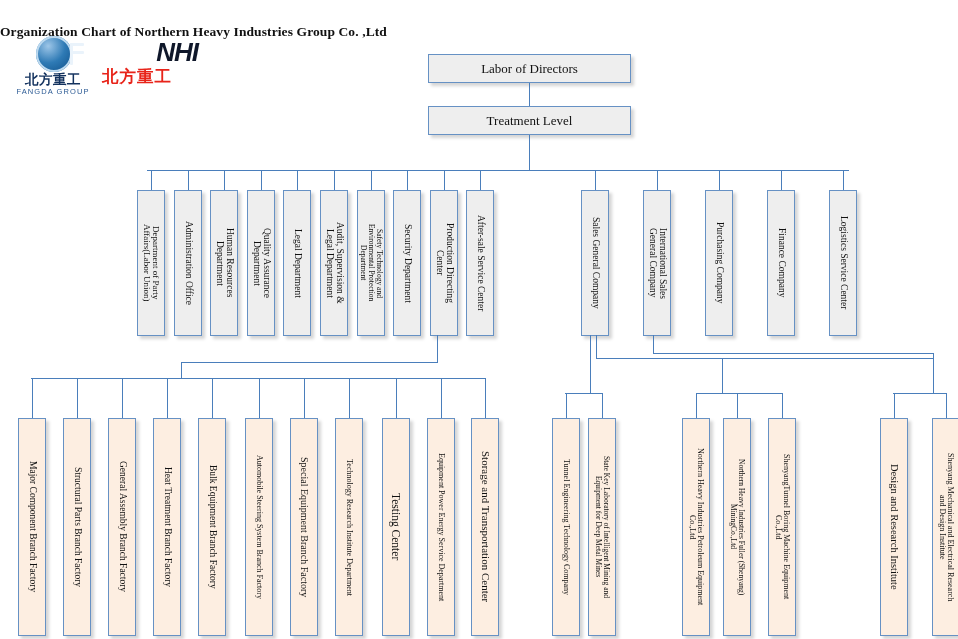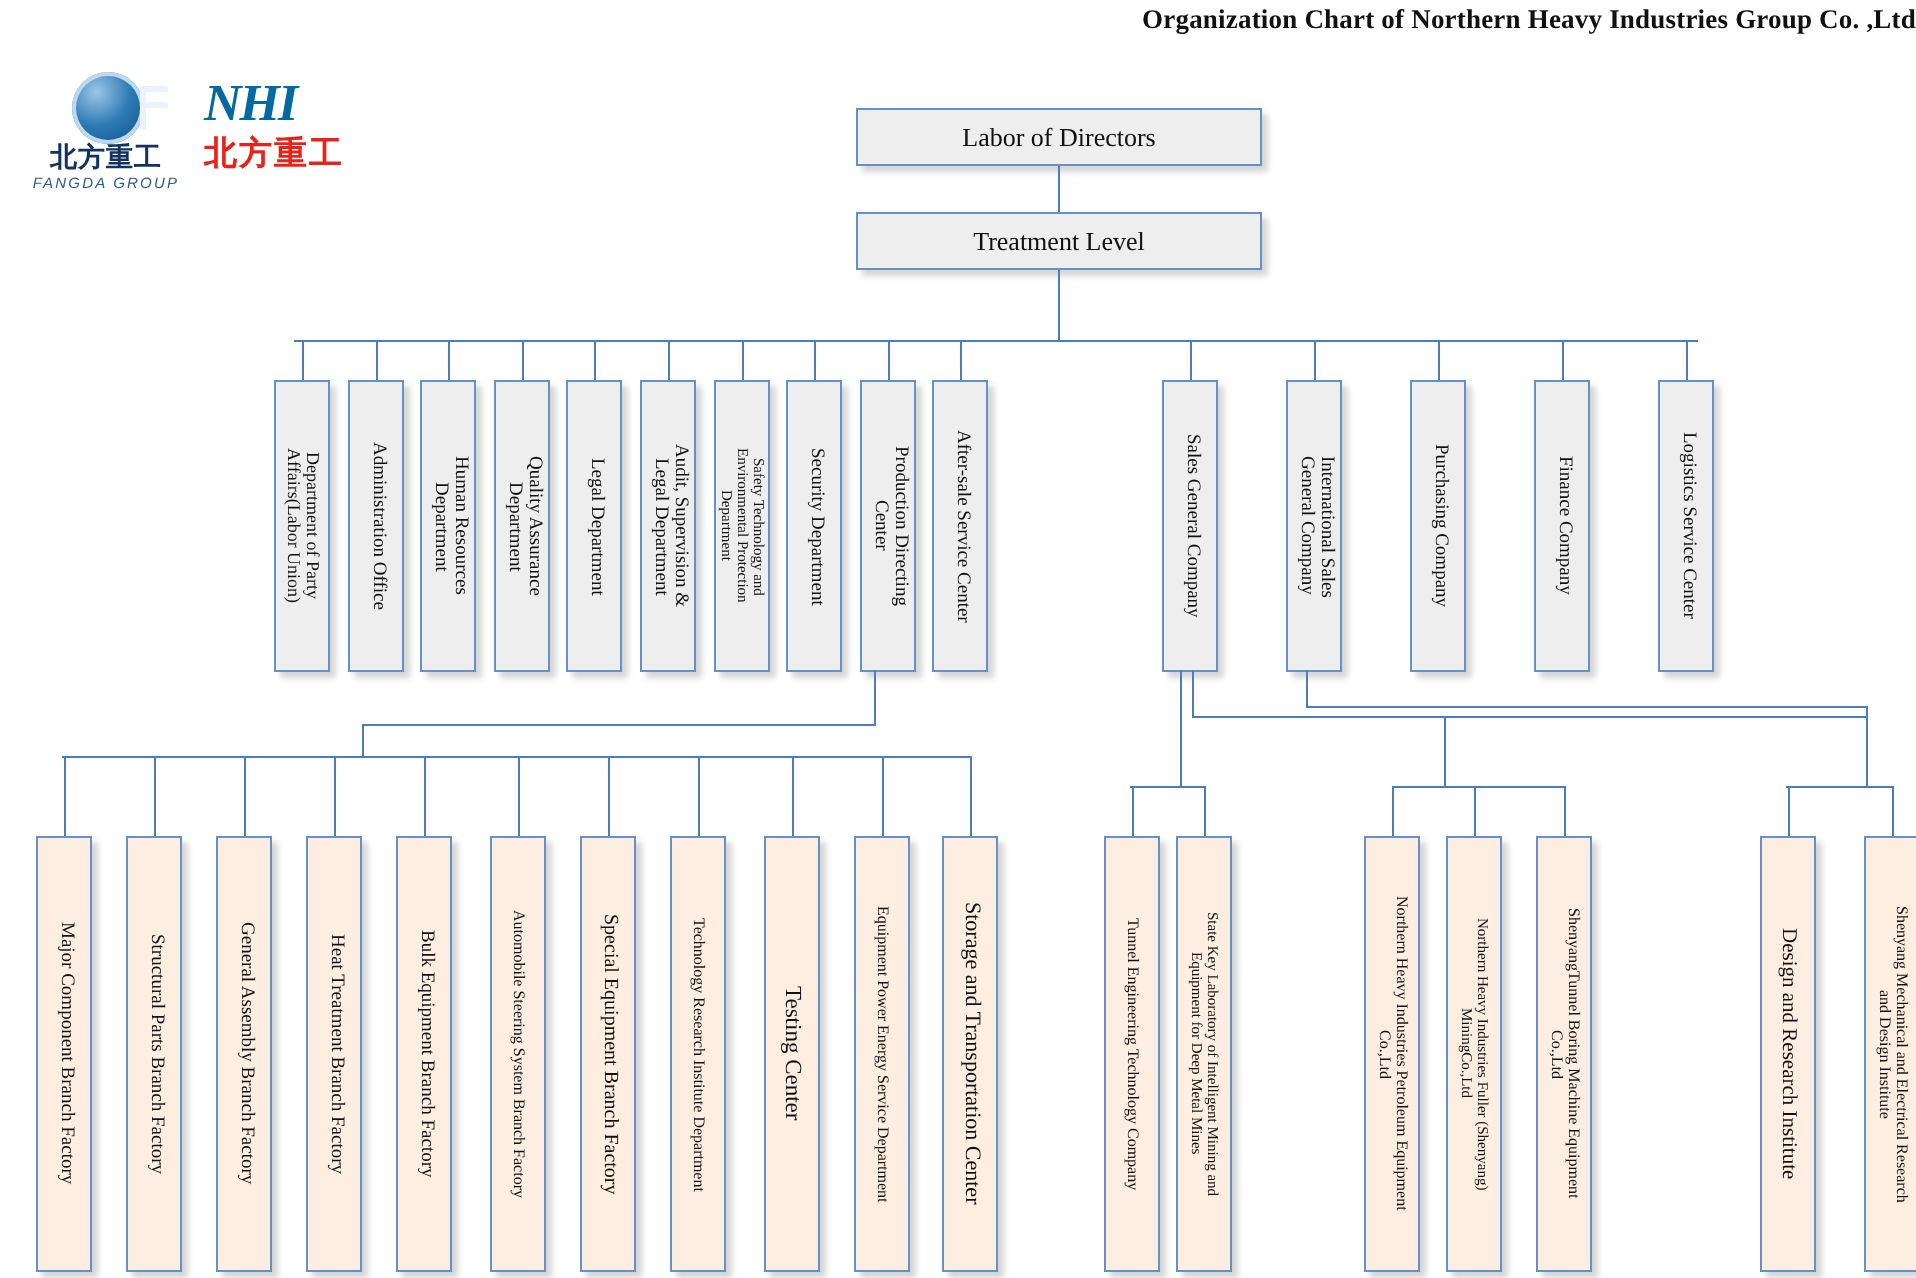--- a/index.html
+++ b/index.html
@@ -15,8 +15,8 @@
 
   
   .title{
-    position:absolute;left:0;top:2px;width:958px;
-    text-align:right;
+    position:absolute;left:0;top:24px;width:958px;
+    text-align:left;
     font-weight:bold;font-size:13.5px;
     letter-spacing:.1px;
     font-family:"Liberation Serif","DejaVu Serif",serif;

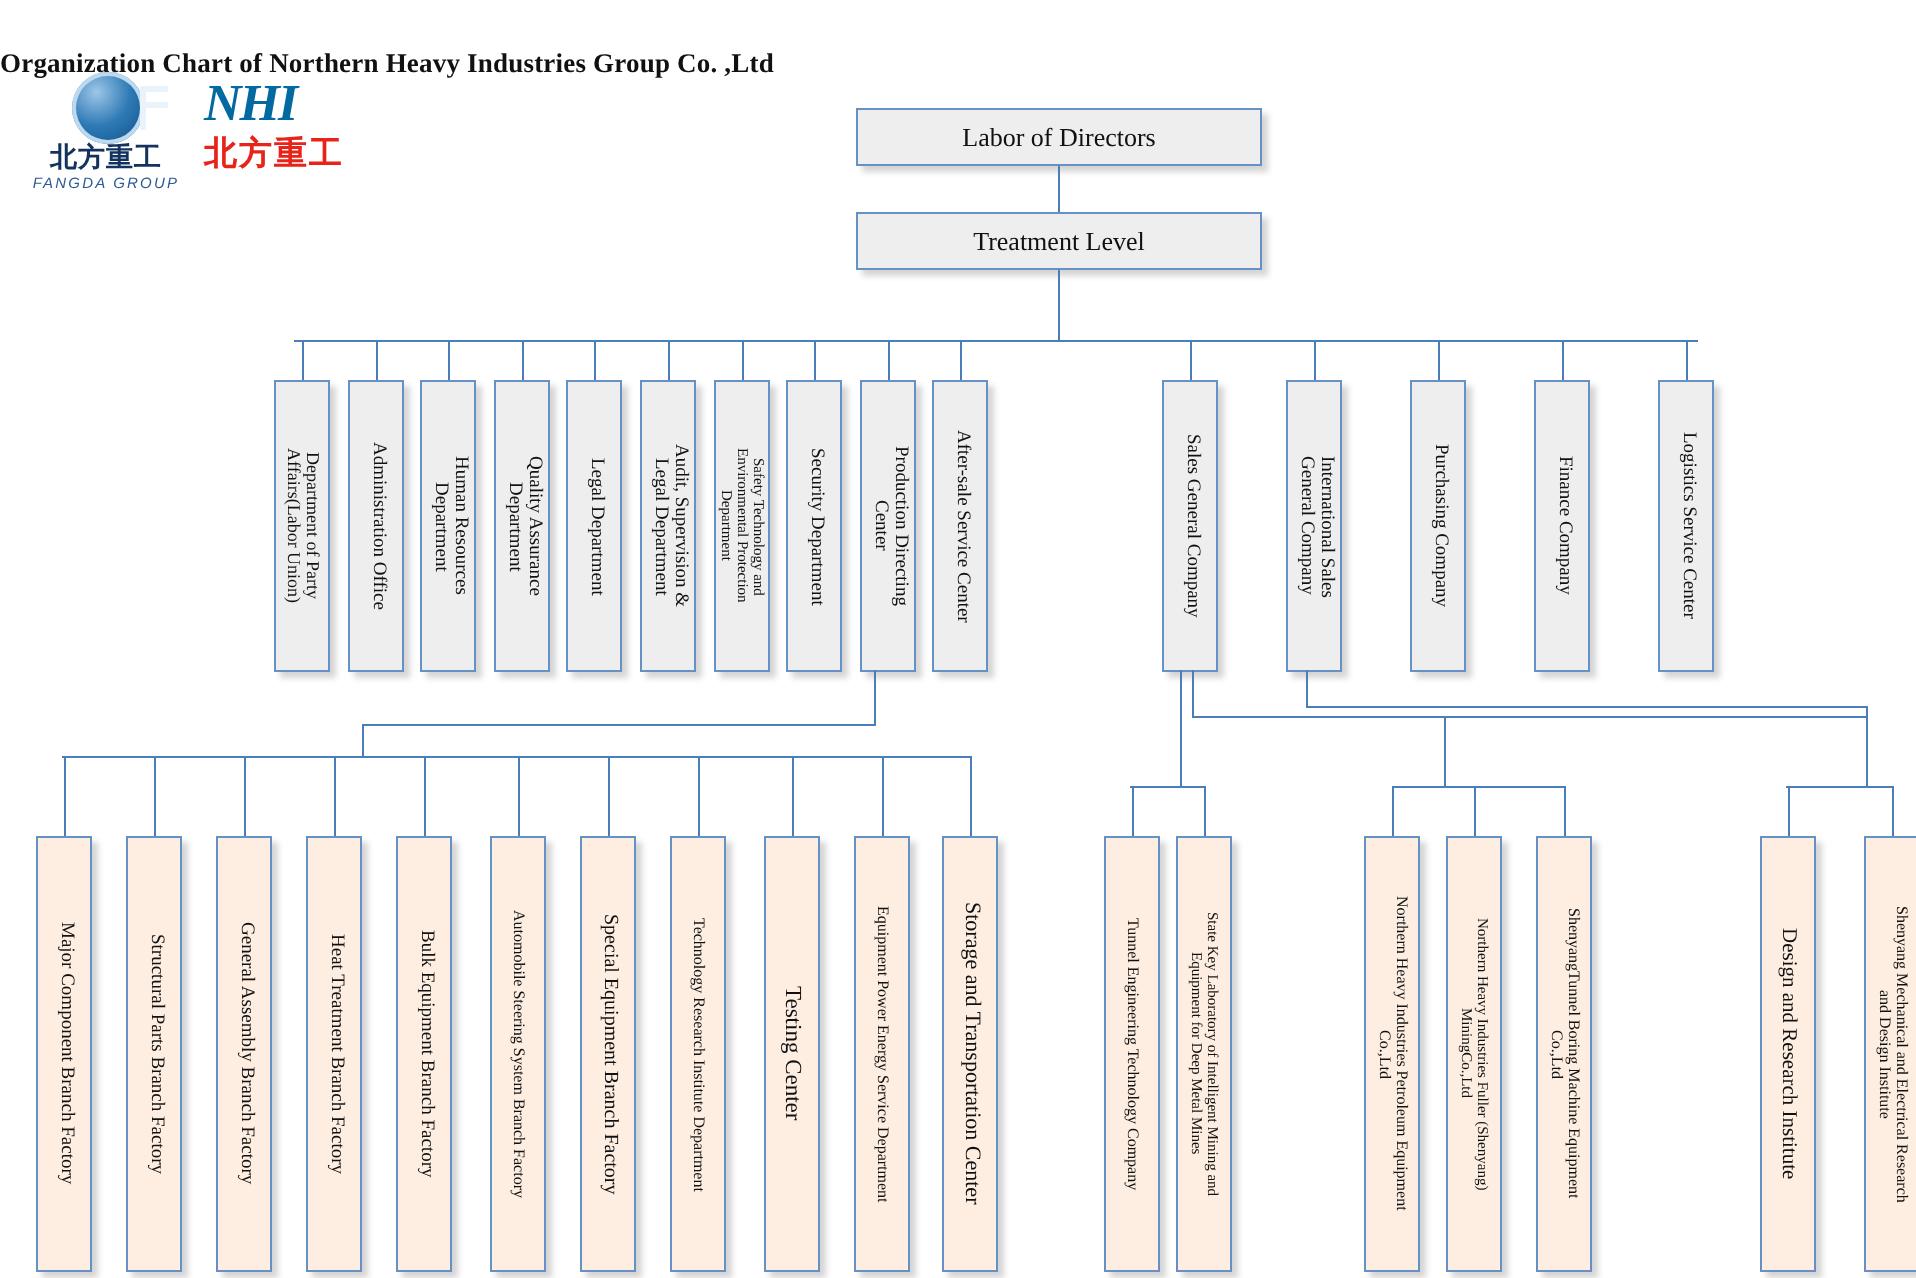--- a/index.html
+++ b/index.html
@@ -49,9 +49,10 @@
   }
   .logo-nhi{position:absolute;left:92px;top:2px;width:96px;height:58px;}
   .nhi-en{
-    font-size:26px;font-weight:bold;color:#0369a1;letter-spacing:-1px;
-    font-family:Liberation Serif, serif;line-height:28px;
+    font-size:26px;font-weight:bold;color:#0f172a;letter-spacing:-1px;
+    font-family:Liberation Sans, sans-serif;line-height:28px;
     font-style:italic;
+    text-align:right;
   }
   .nhi-cn{
     font-size:16.5px;font-weight:bold;color:#e8241a;letter-spacing:1px;

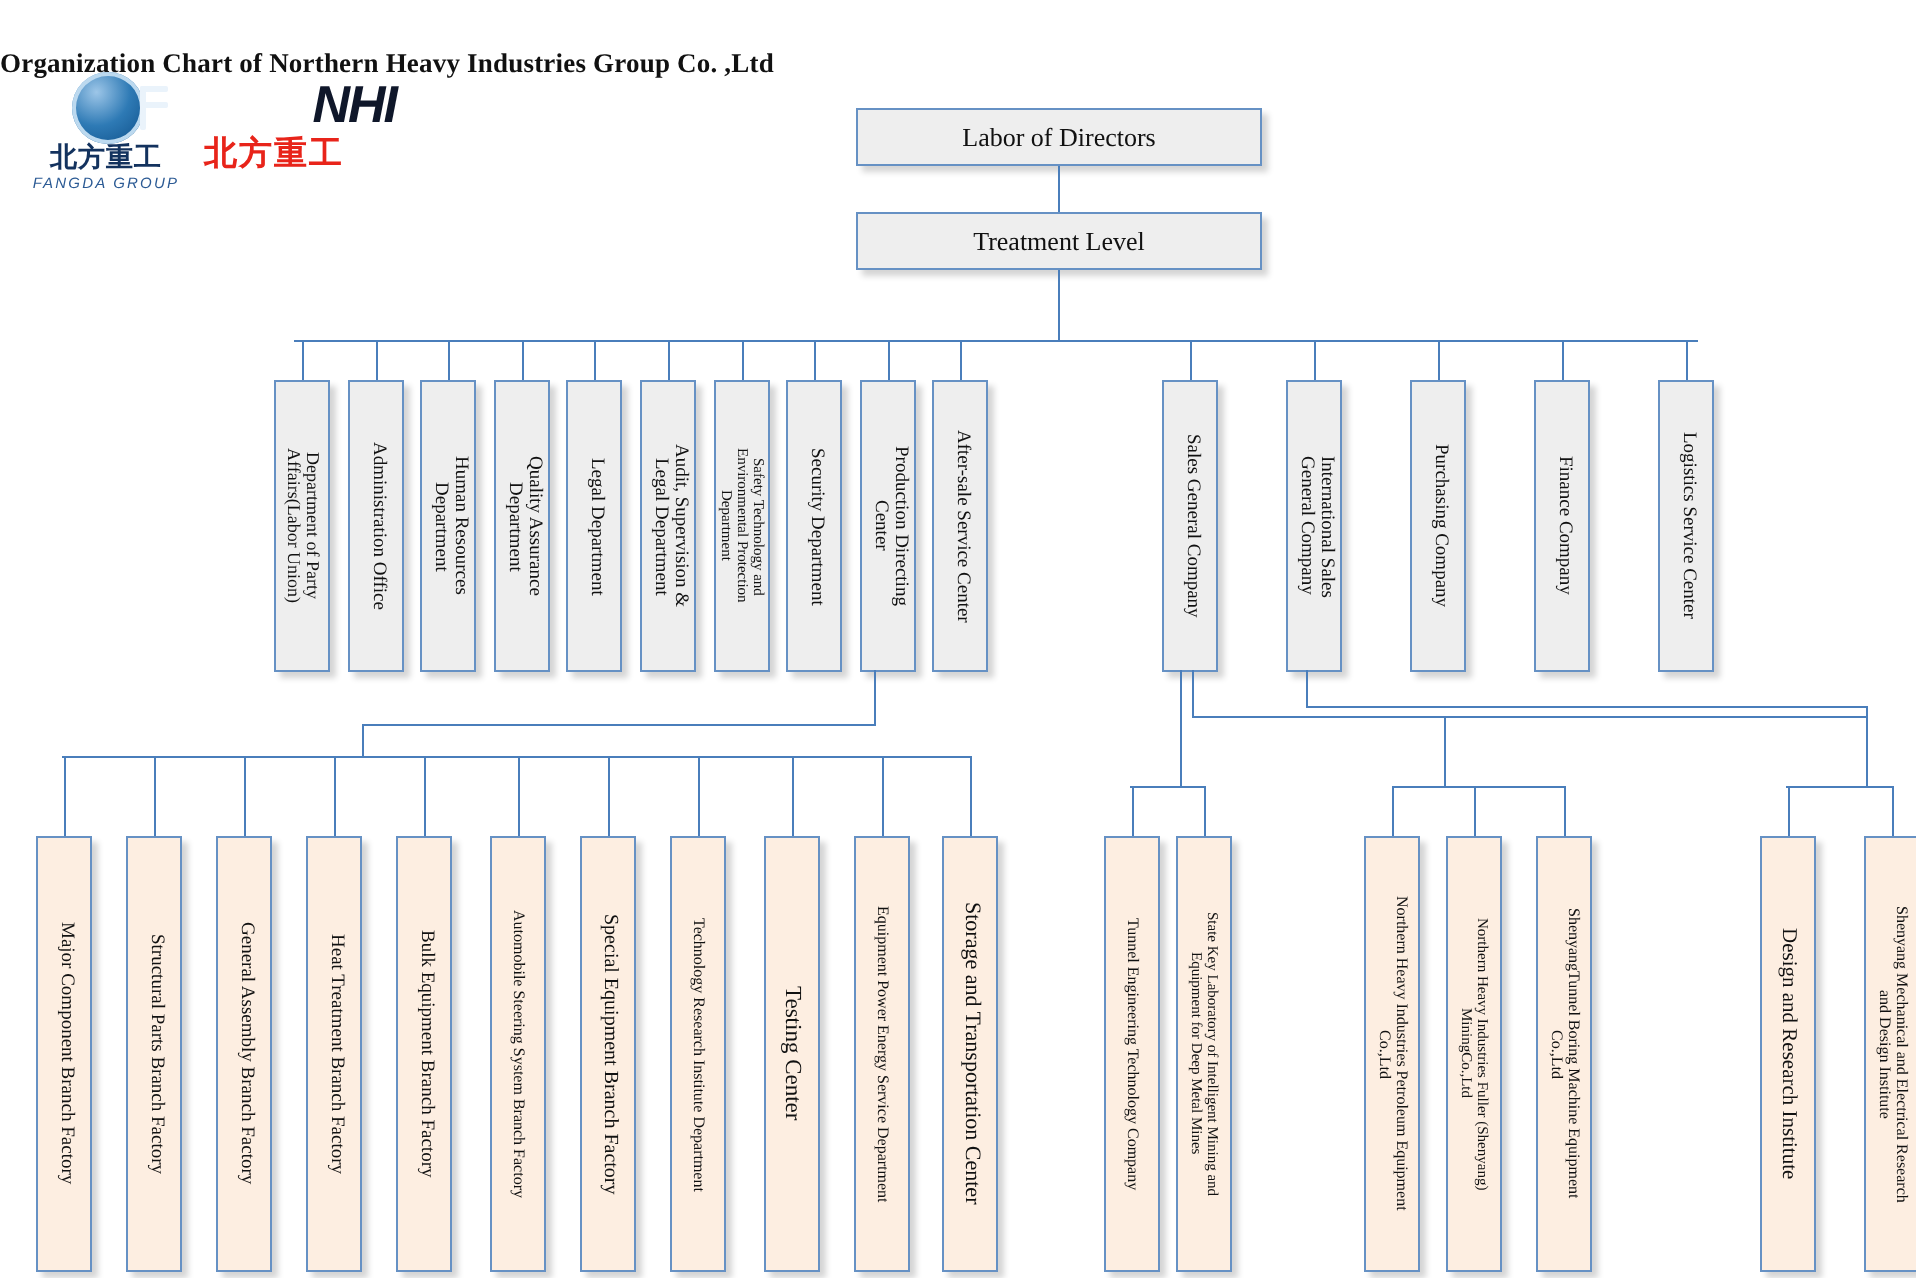--- a/index.html
+++ b/index.html
@@ -45,7 +45,6 @@
     position:absolute;left:0;top:51px;width:78px;text-align:center;
     font-size:7.5px;color:#2b5a94;letter-spacing:1.1px;
     font-family:"Liberation Sans","DejaVu Sans",sans-serif;
-    font-style:italic;
   }
   .logo-nhi{position:absolute;left:92px;top:2px;width:96px;height:58px;}
   .nhi-en{

